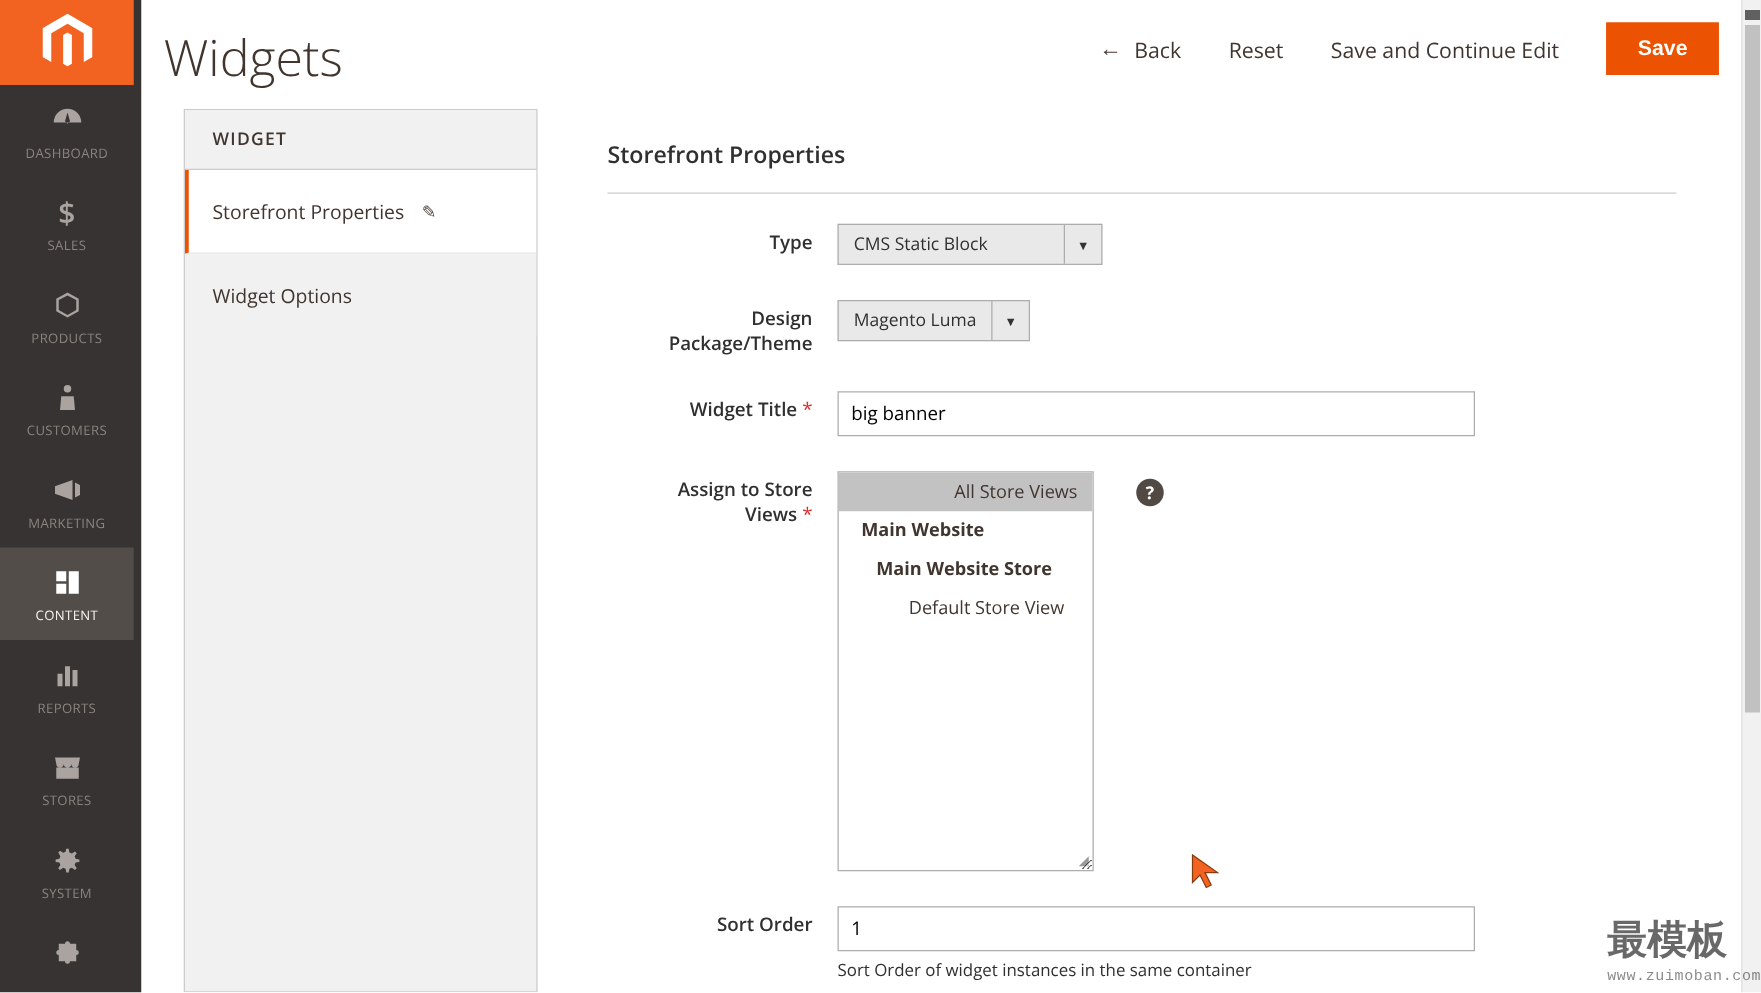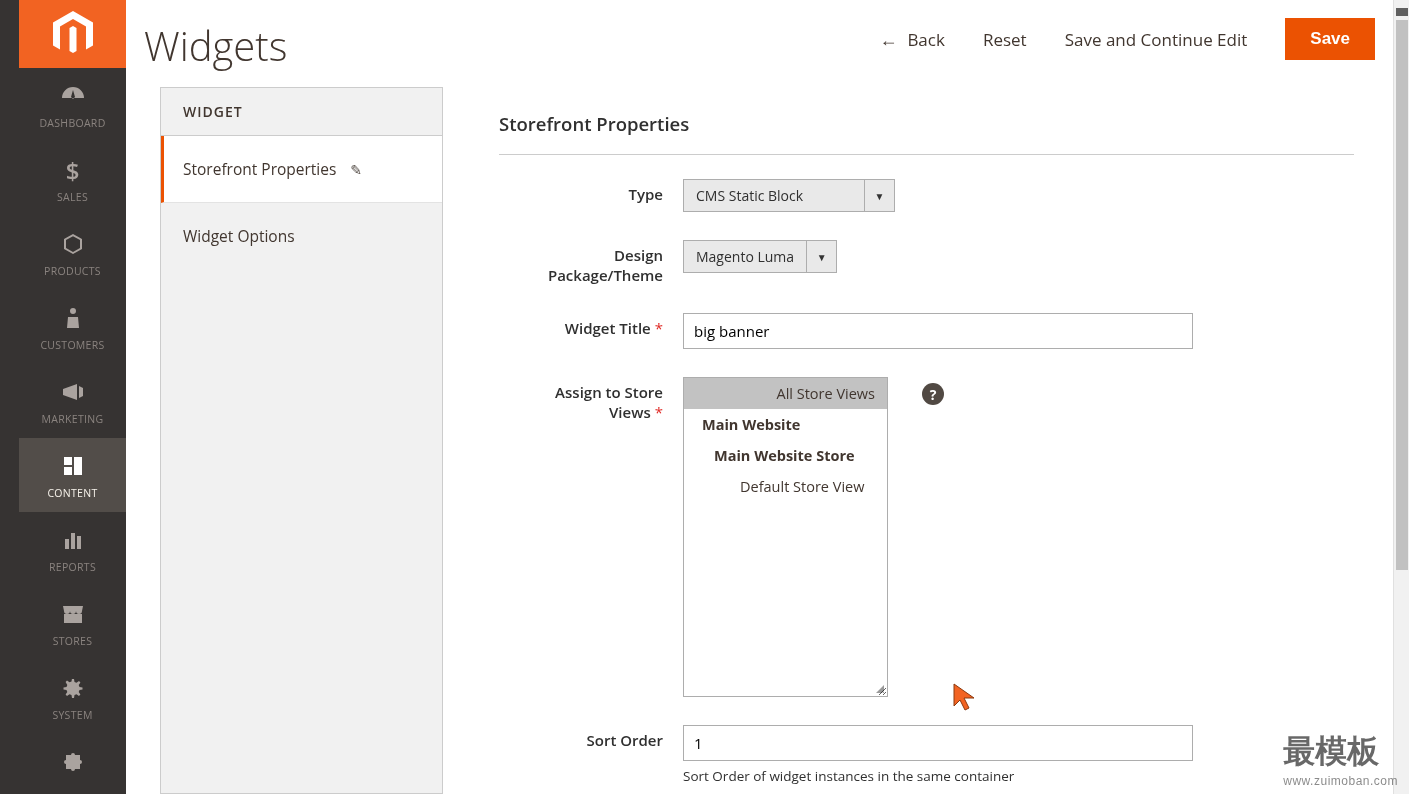--- a/index.html
+++ b/index.html
@@ -7,7 +7,7 @@
 .page { display: flex; width: 1409px; height: 794px; position: relative; }
 
 
-.sidebar { width: 126px; background: #363332; display: flex; flex-direction: column; align-items: flex-end; }
+.sidebar { width: 113px; background: #363332; display: flex; flex-direction: column; align-items: flex-start; }
 .logo { width: 107px; height: 75px; background: #f26322; display: flex; align-items: center; justify-content: center; }
 .logo svg { width: 40px; height: 46px; }
 .nav-item { width: 107px; padding: 14px 0 12px; display: flex; flex-direction: column; align-items: center; cursor: pointer; color: #8a837f; }

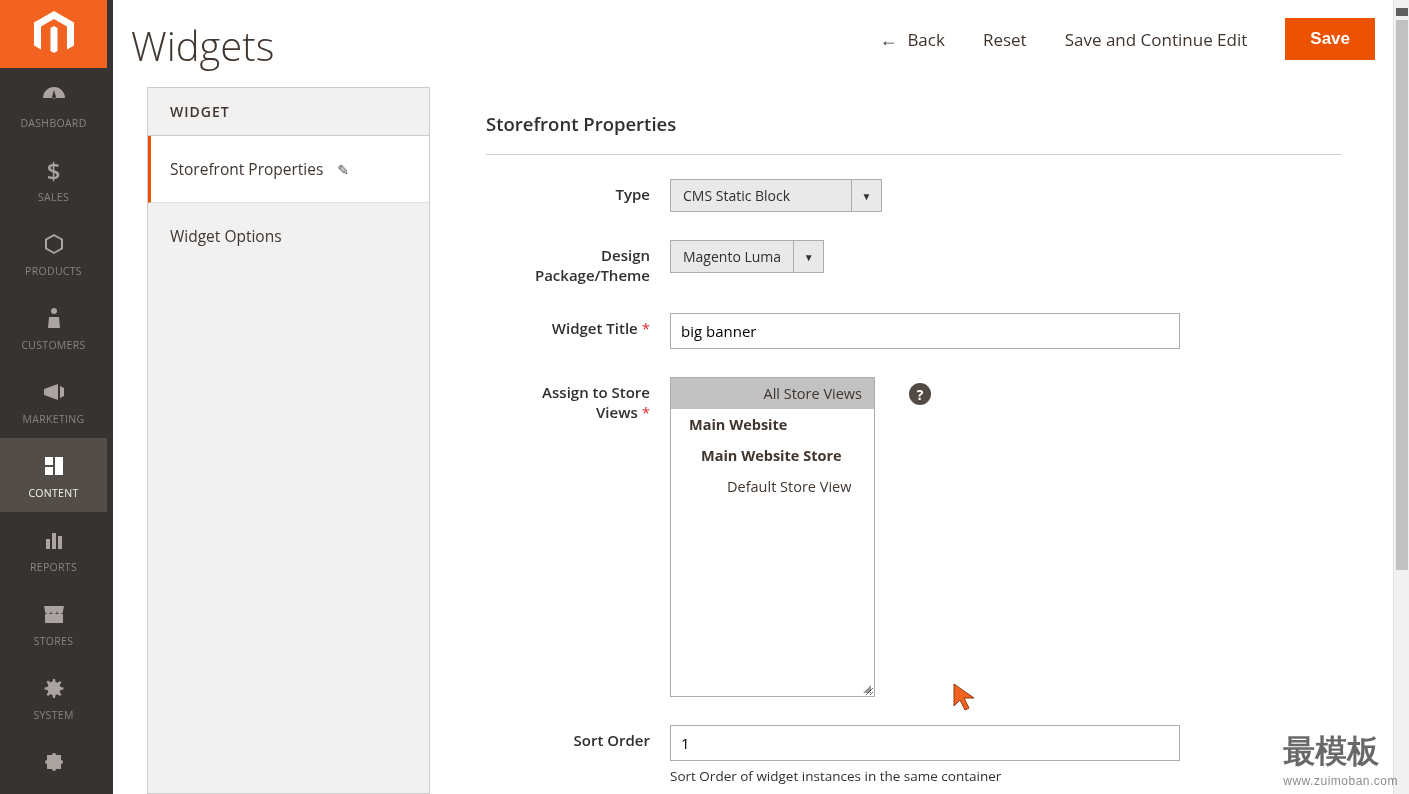--- a/index.html
+++ b/index.html
@@ -61,7 +61,7 @@
 
 
 .cursor-g { position: absolute; left: 952px; top: 682px; pointer-events: none; }
-.watermark { position: absolute; right: 11px; bottom: 6px; font-size: 32px; color: rgba(40,40,40,0.7); font-weight: 700; font-family: Liberation Sans, sans-serif; }
+.watermark { position: absolute; right: 0; bottom: 6px; font-size: 32px; color: rgba(40,40,40,0.7); font-weight: 700; font-family: Liberation Mono, monospace; }
 .watermark .sub { font-size: 12px; display: block; text-align: right; color: rgba(60,60,60,0.6); font-weight: 400; letter-spacing: 0.5px; }
 
 

